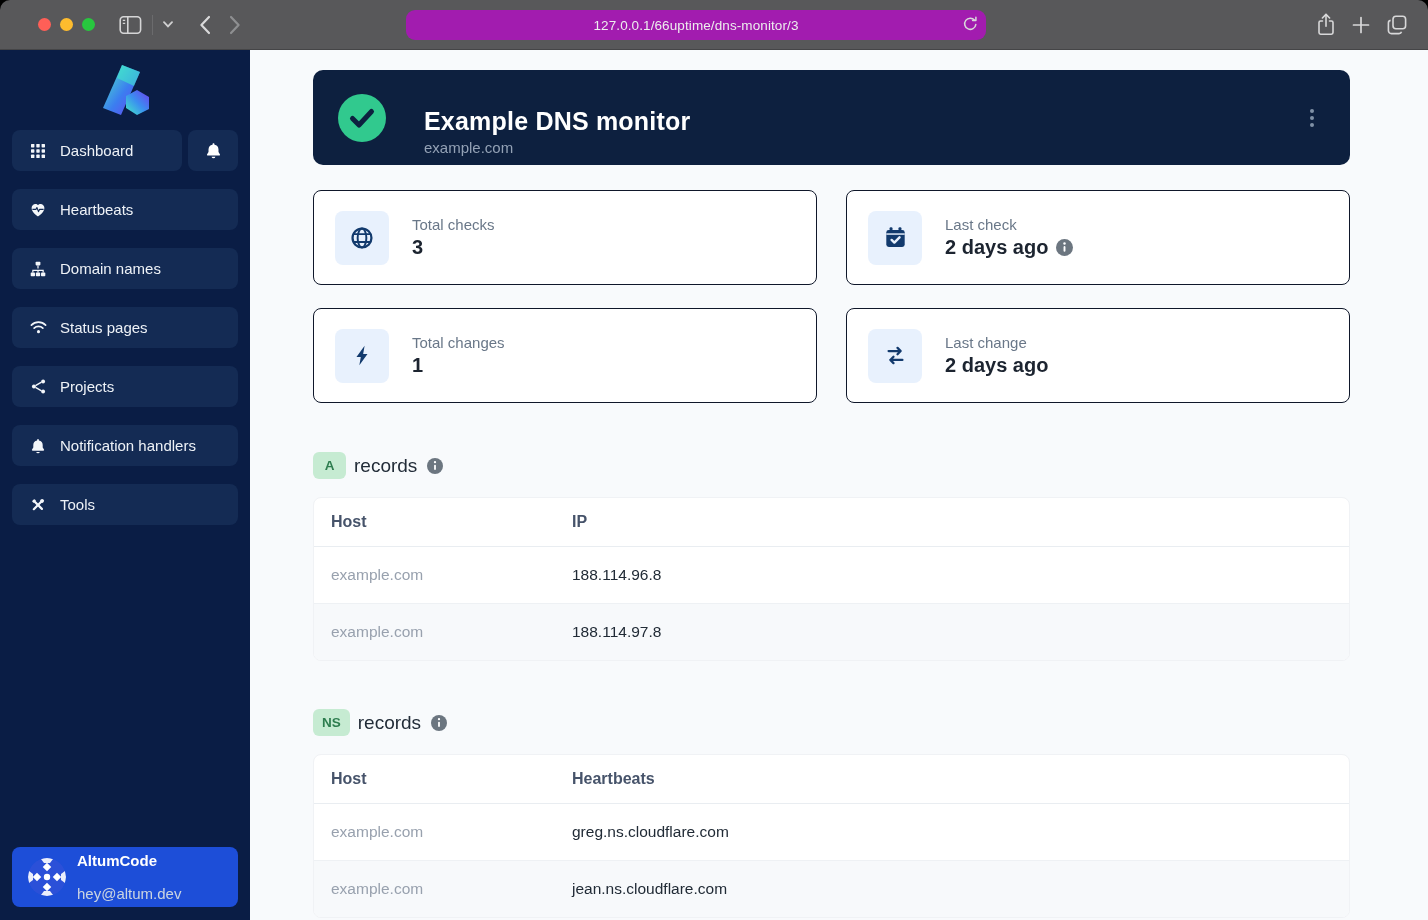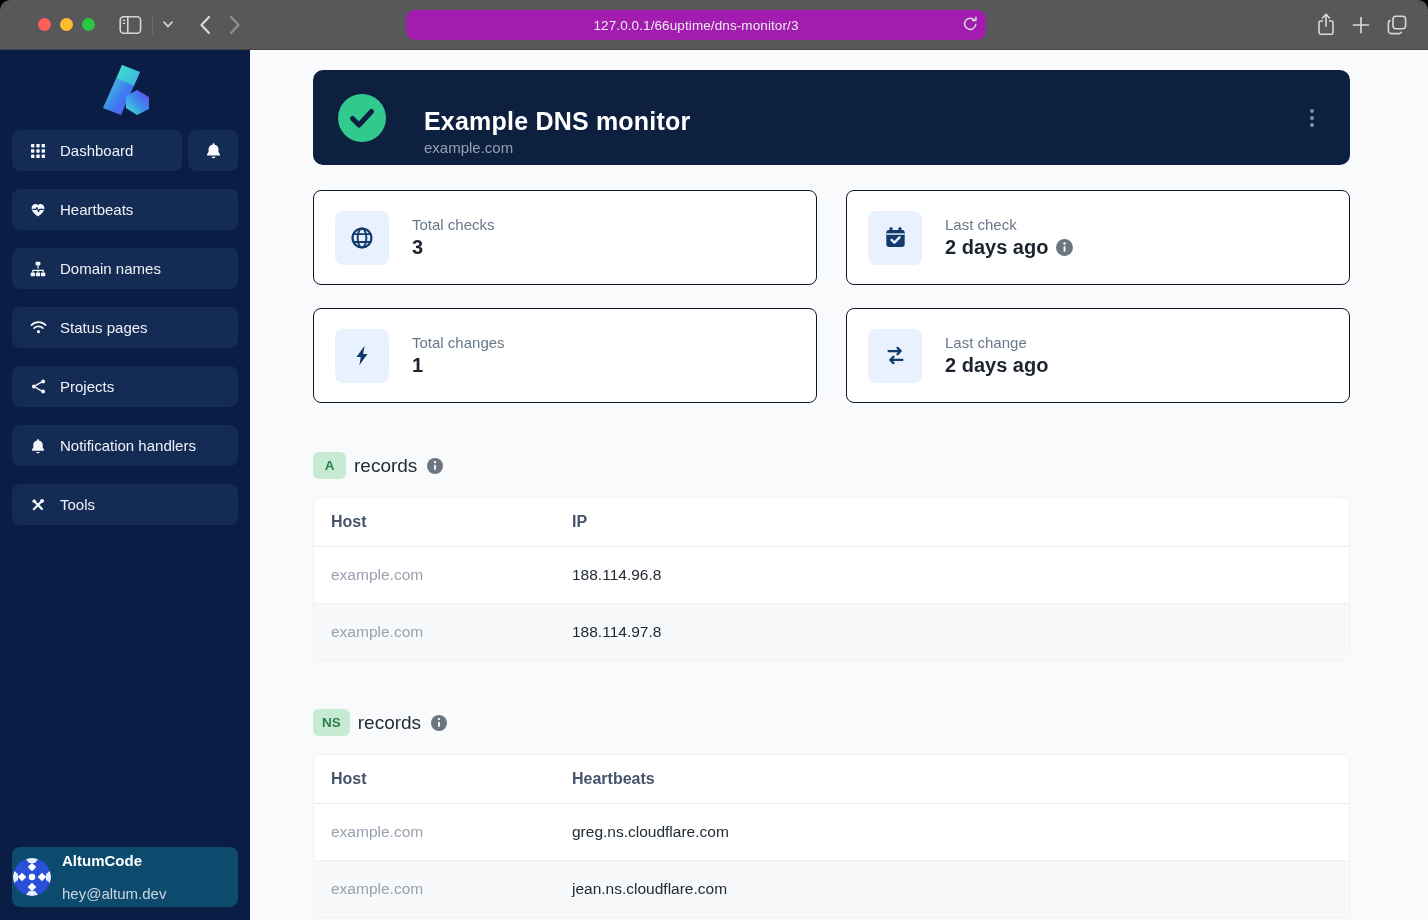--- a/index.html
+++ b/index.html
@@ -38,8 +38,8 @@
   .bell-btn { width:50px; height:41px; border-radius:8px; background:#142b54; border:none;
     display:flex; align-items:center; justify-content:center; color:#fff; cursor:pointer; margin-bottom:18px; }
 
-  .user-card { position:absolute; left:12px; bottom:13px; width:226px; height:60px; background:#0c4a6e;
-    border-radius:8px; display:flex; align-items:center; padding:0 1px; cursor:pointer; }
+  .user-card { position:absolute; left:12px; bottom:13px; width:226px; height:60px; background:#1d4ed8;
+    border-radius:8px; display:flex; align-items:center; padding:0 16px; cursor:pointer; }
   .avatar { width:38px; height:38px; border-radius:50%; overflow:hidden; flex:0 0 38px; }
   .user-meta { margin-left:11px; }
   .user-name { color:#ffffff; font-size:15px; font-weight:700; }

